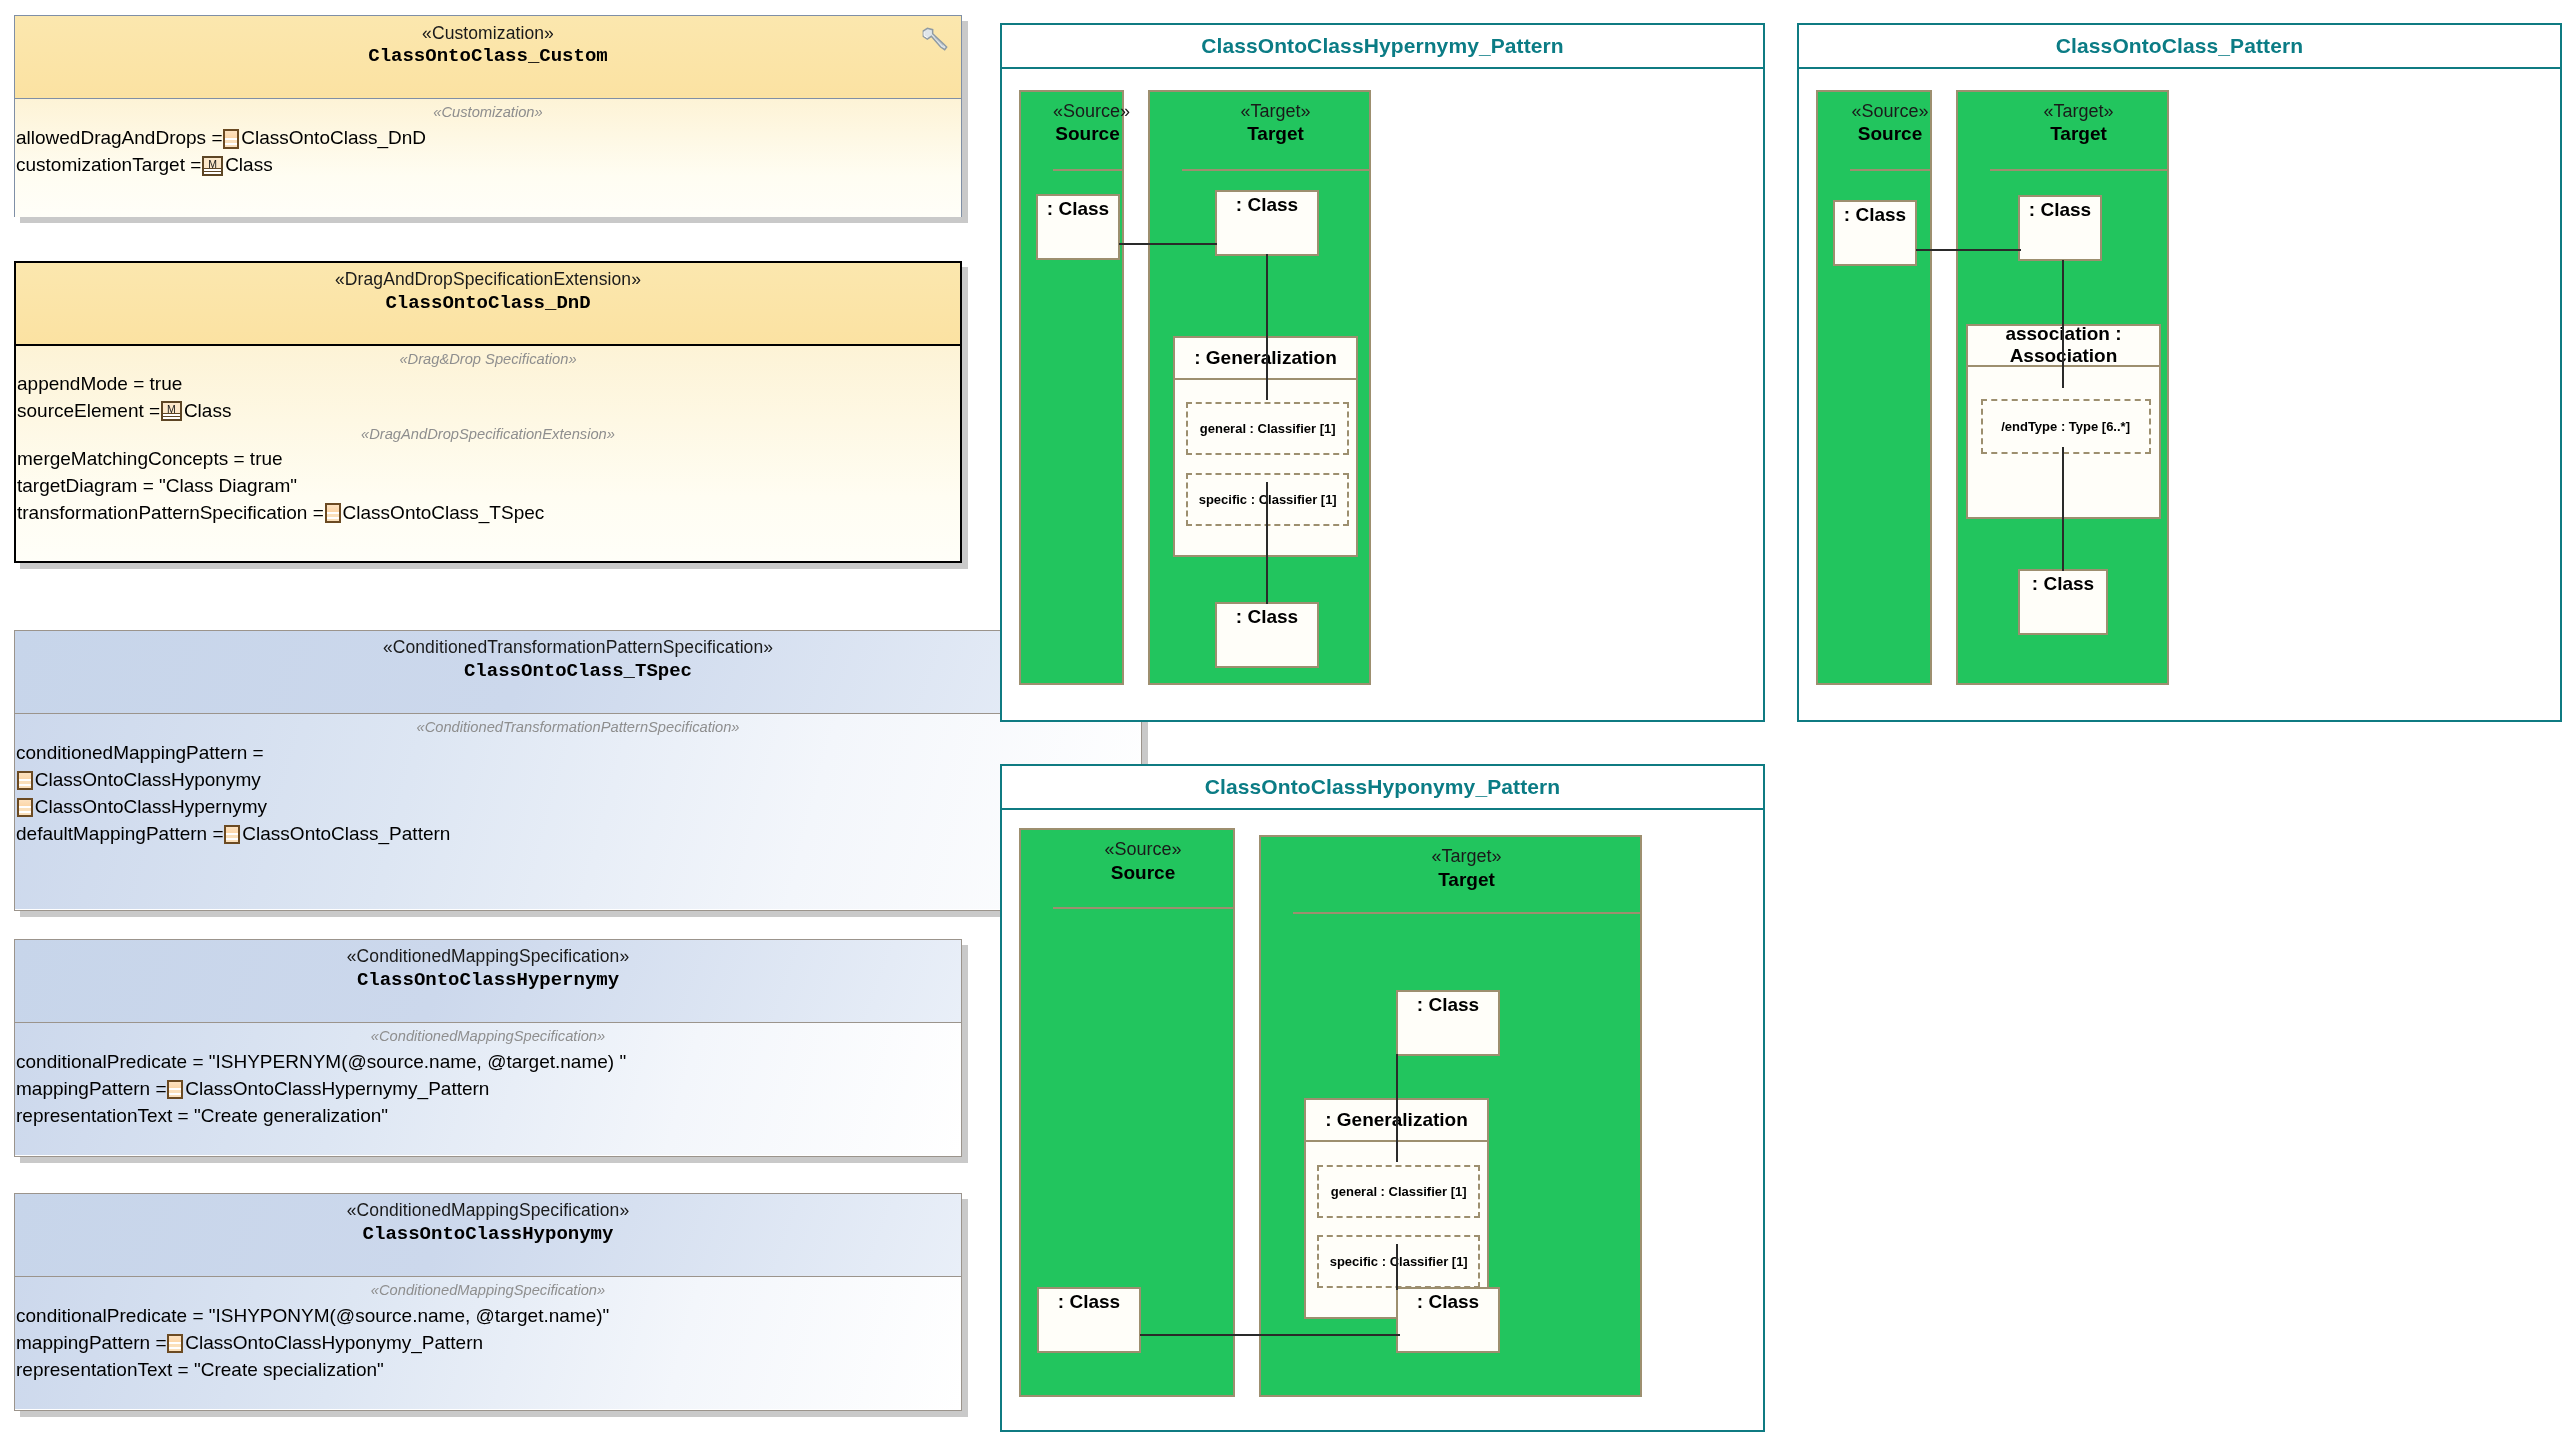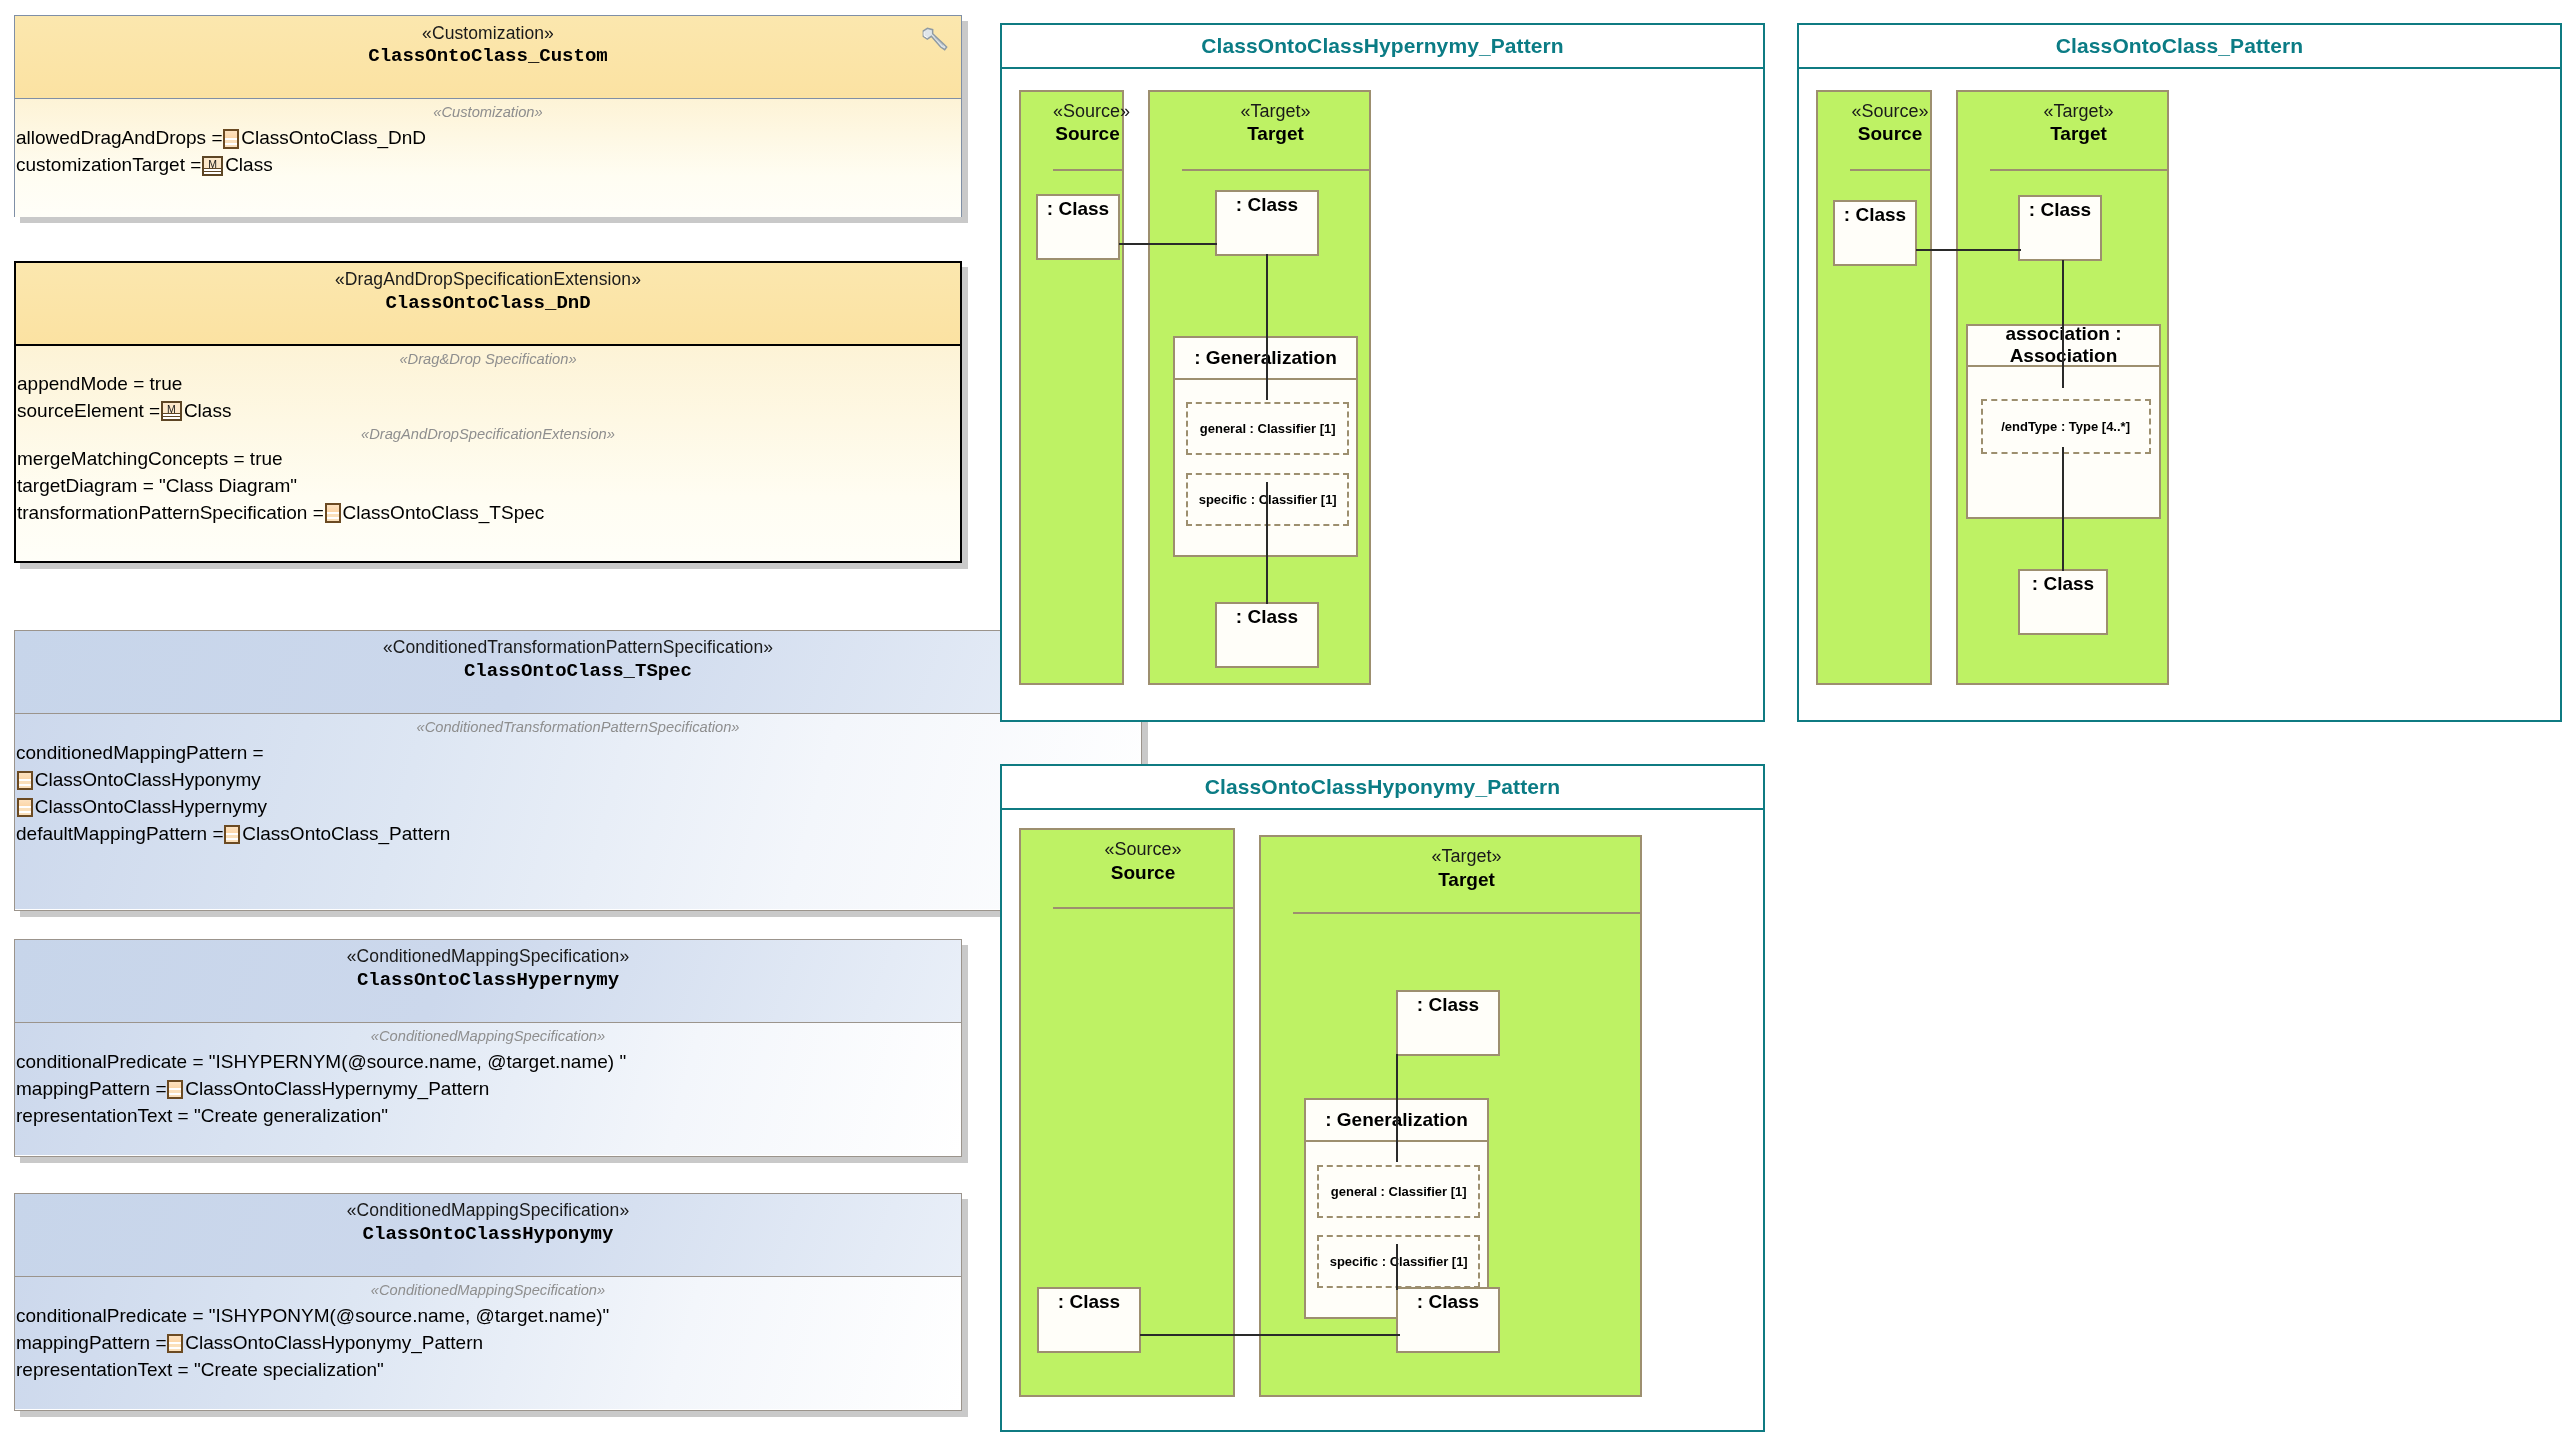--- a/index.html
+++ b/index.html
@@ -104,7 +104,7 @@
   .panel .pbody{position:relative;box-sizing:border-box;}
 
   
-  .lane{position:absolute;box-sizing:border-box;border:2.1px solid #9d8f6f;background:#bef264;padding-left:32px;}
+  .lane{position:absolute;box-sizing:border-box;border:2.1px solid #9d8f6f;background:#22c55e;padding-left:32px;}
   .lane .lhdr{
     box-sizing:border-box;border-bottom:2.1px solid #9d8f6f;text-align:center;
     padding-top:8.4px;

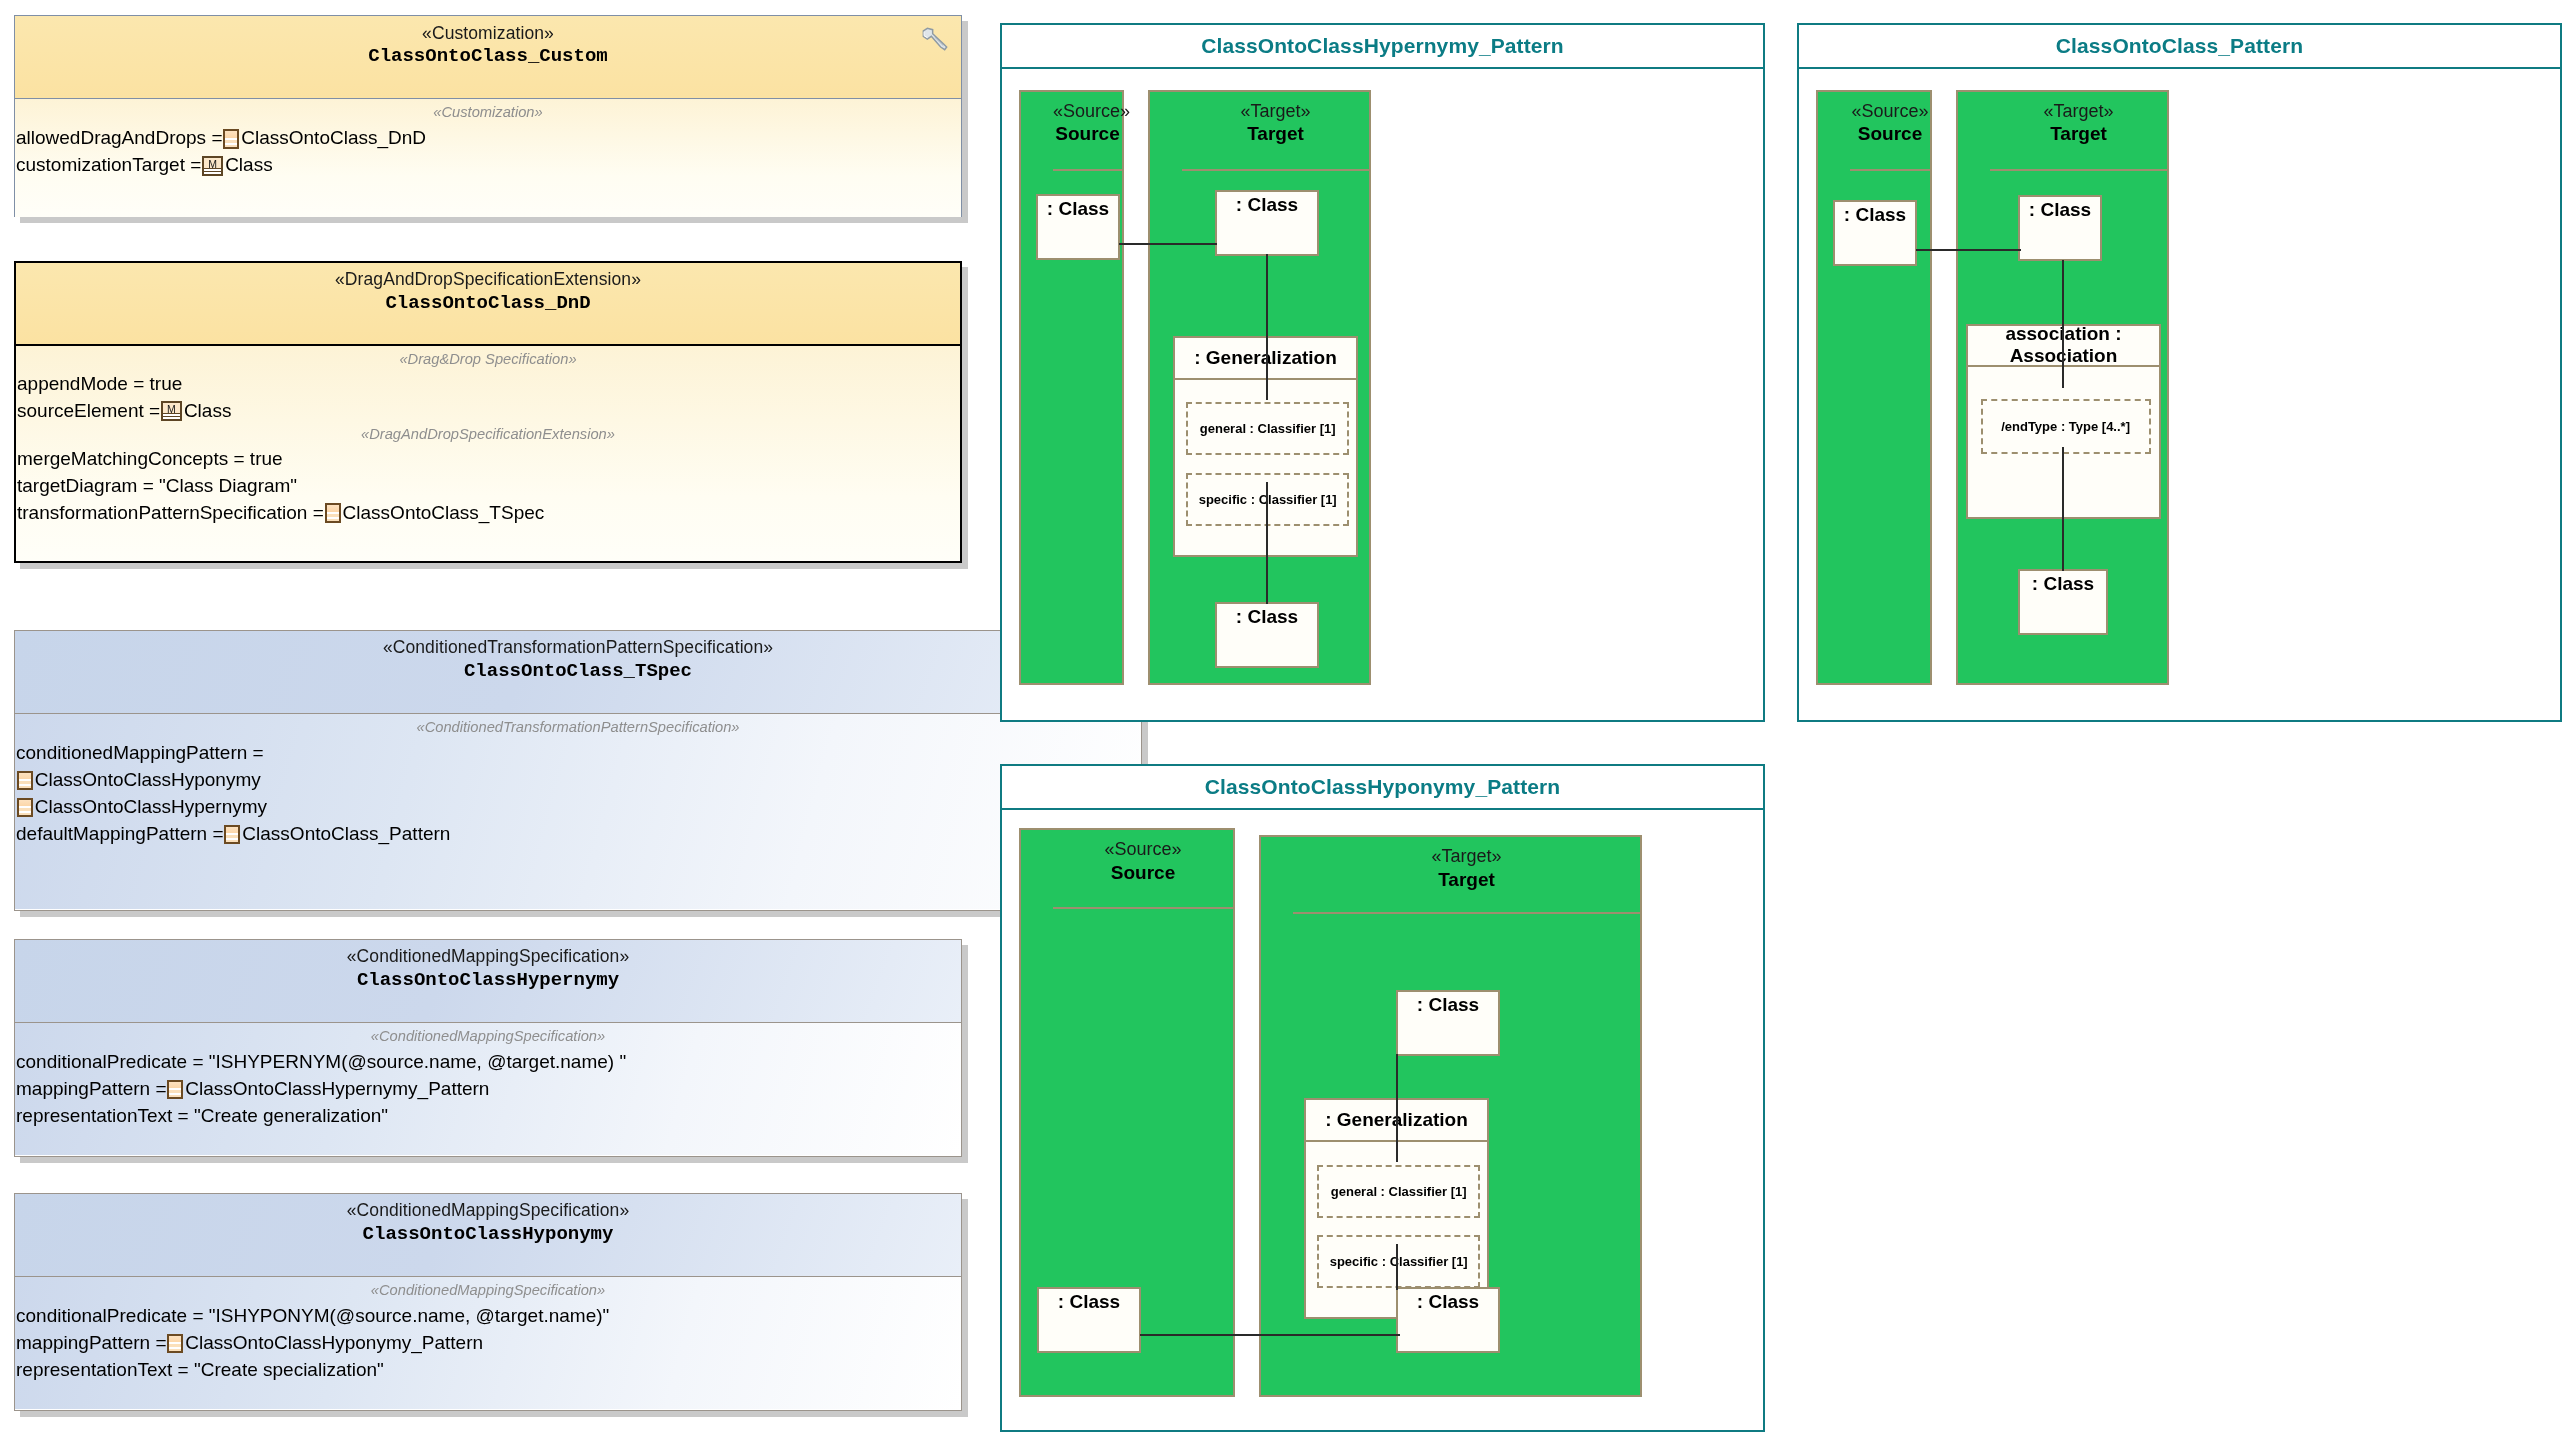--- a/index.html
+++ b/index.html
@@ -385,7 +385,7 @@
         </div>
         <div class="cbody" style="height:150px;">
           <div class="slot" style="left:12.6px;top:32px;width:170px;height:55px;">
-            <span>/endType : Type [4..*]</span>
+            <span>/endType : Type [6..*]</span>
           </div>
         </div>
       </div>

